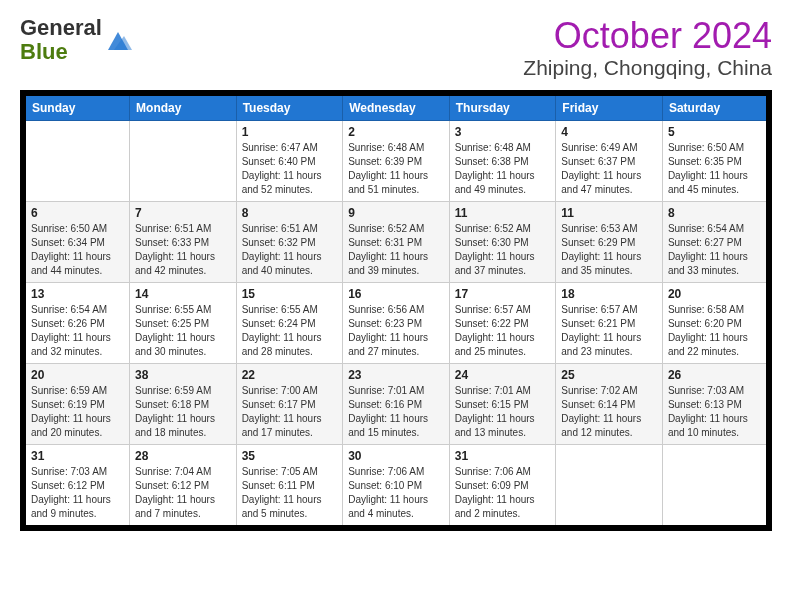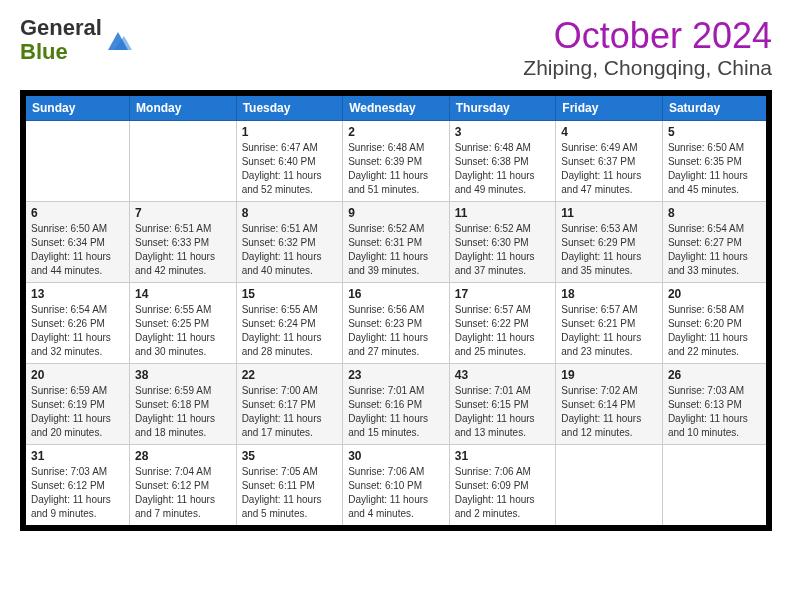--- a/index.html
+++ b/index.html
@@ -239,7 +239,7 @@
             <div class="day-detail">Sunrise: 7:01 AM<br>Sunset: 6:16 PM<br>Daylight: 11 hours<br>and 15 minutes.</div>
           </td>
           <td>
-            <span class="day-num">43</span>
+            <span class="day-num">24</span>
             <div class="day-detail">Sunrise: 7:01 AM<br>Sunset: 6:15 PM<br>Daylight: 11 hours<br>and 13 minutes.</div>
           </td>
           <td>

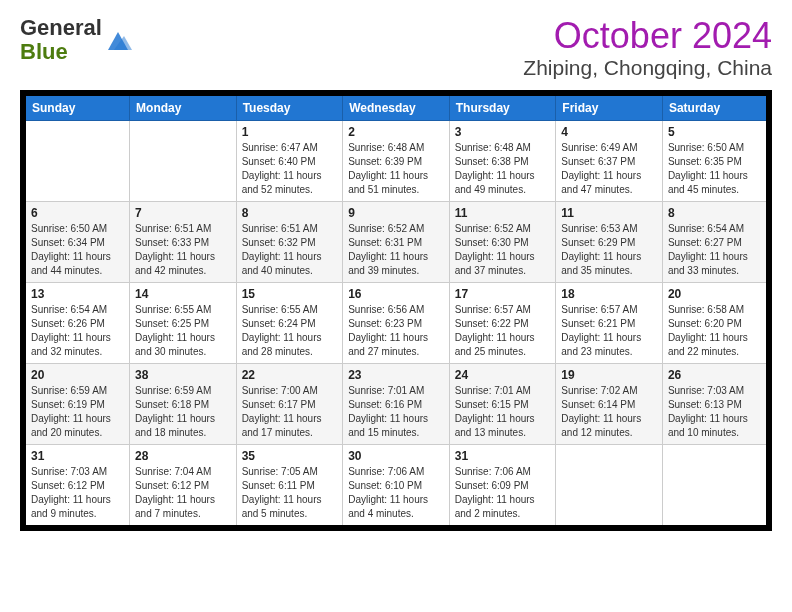--- a/index.html
+++ b/index.html
@@ -243,7 +243,7 @@
             <div class="day-detail">Sunrise: 7:01 AM<br>Sunset: 6:15 PM<br>Daylight: 11 hours<br>and 13 minutes.</div>
           </td>
           <td>
-            <span class="day-num">19</span>
+            <span class="day-num">25</span>
             <div class="day-detail">Sunrise: 7:02 AM<br>Sunset: 6:14 PM<br>Daylight: 11 hours<br>and 12 minutes.</div>
           </td>
           <td>

